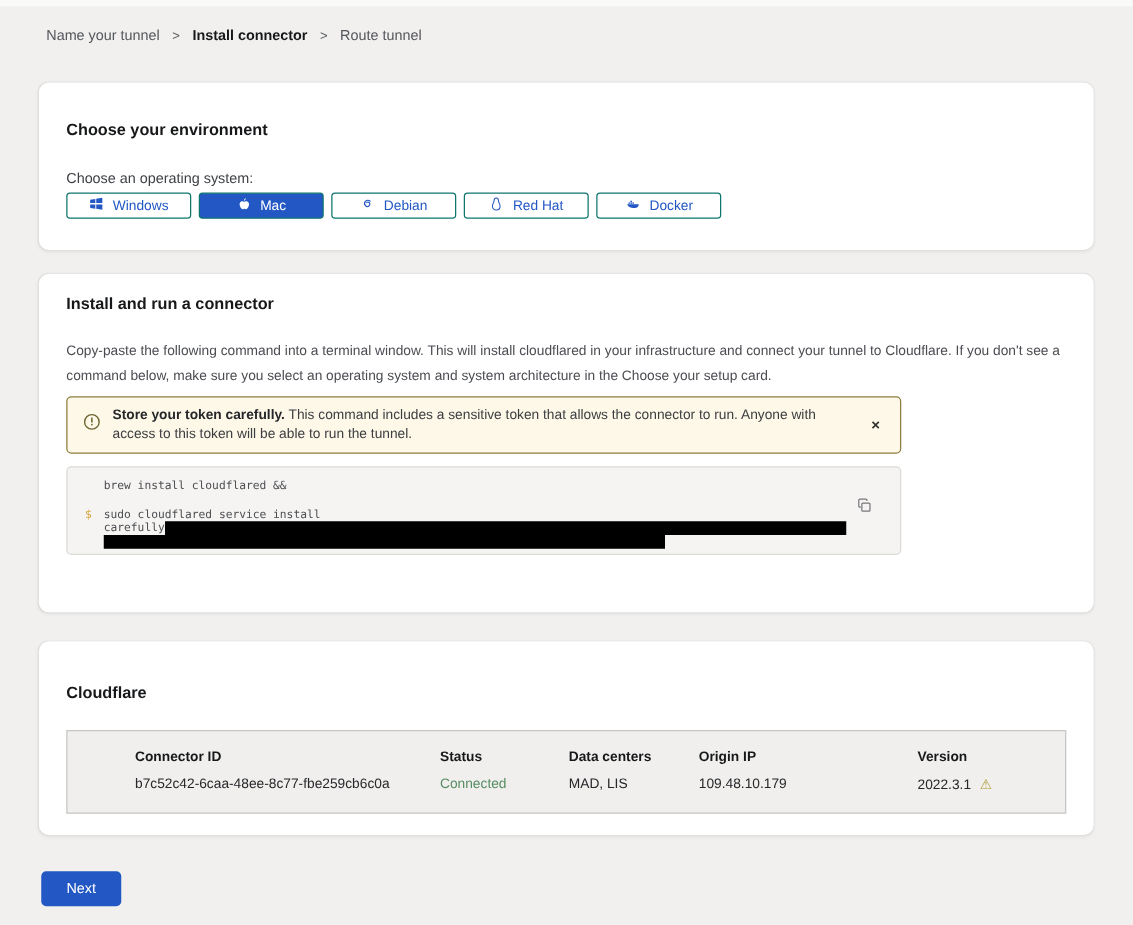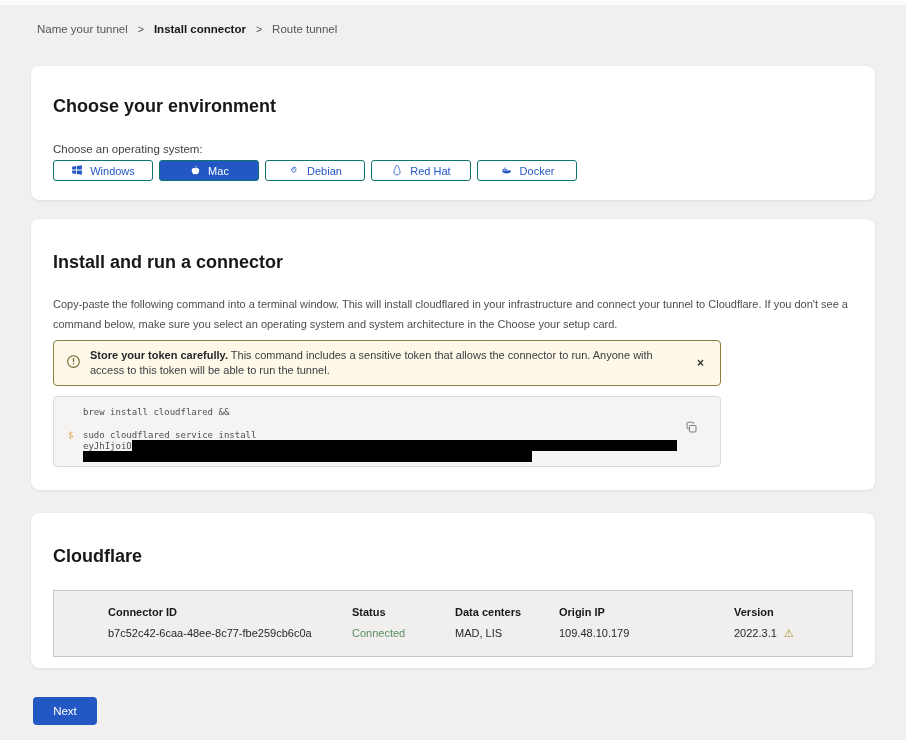--- a/index.html
+++ b/index.html
@@ -30,7 +30,7 @@
     box-shadow: 0 1px 3px rgba(0,0,0,0.07), 0 0 1px rgba(0,0,0,0.08);
     padding: 0 22px;
   }
-  .card h2 { font-size: 18px; font-weight: bold; color: #17181a; }
+  .card h2 { font-size: 13px; font-weight: bold; color: #17181a; }
 
   
   #env-card { top: 66px; height: 134px; }

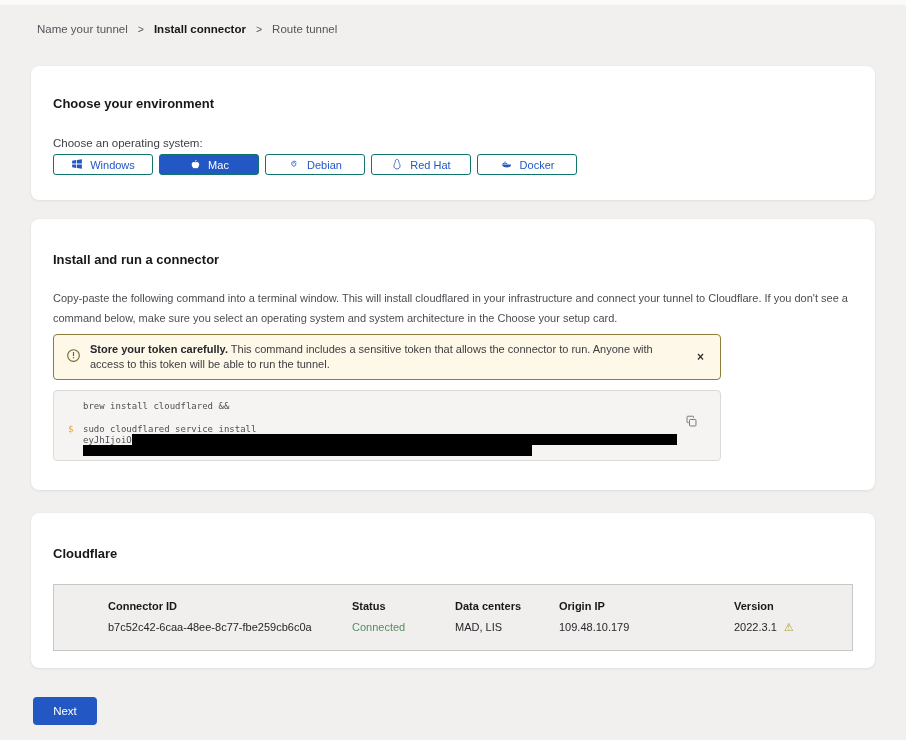--- a/index.html
+++ b/index.html
@@ -49,7 +49,7 @@
 
   
   #install-card { top: 219px; height: 271px; }
-  #install-card h2 { padding-top: 33px; }
+  #install-card h2 { padding-top: 16px; }
   .desc { margin-top: 21px; font-size: 11px; line-height: 20px; color: #4b4d52; max-width: 796px; }
 
   .warn-banner {

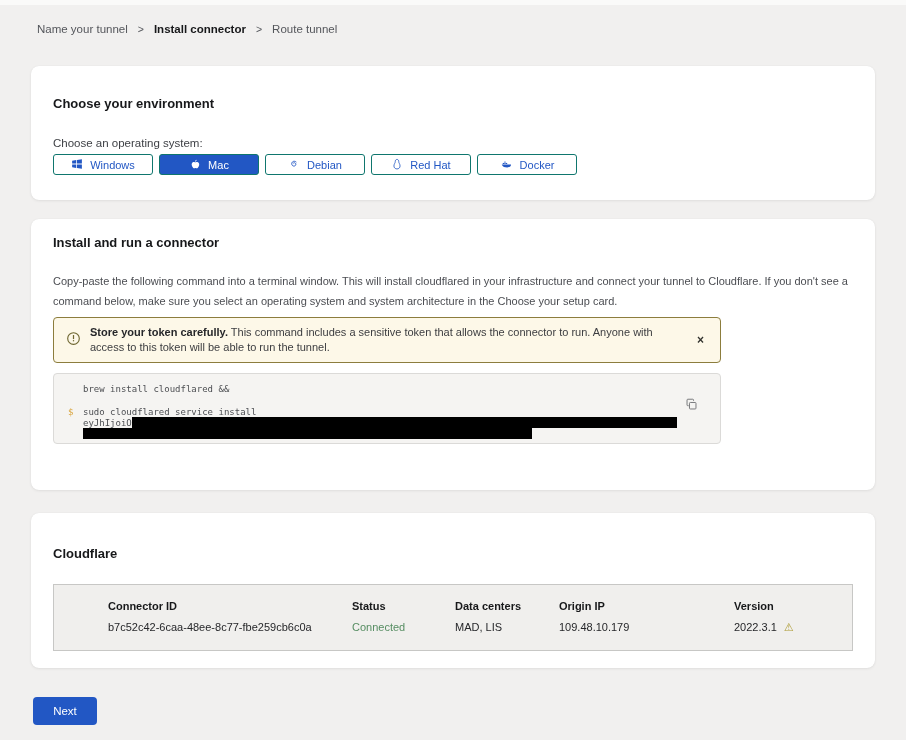--- a/index.html
+++ b/index.html
@@ -203,7 +203,7 @@
     </div>
     <div class="code-line">
       <span class="prompt-col"></span>
-      <span>eyJhIjoiO</span>
+      <span>carefully</span>
       <span class="redact-bar bar-1"></span>
     </div>
     <div class="code-line">

